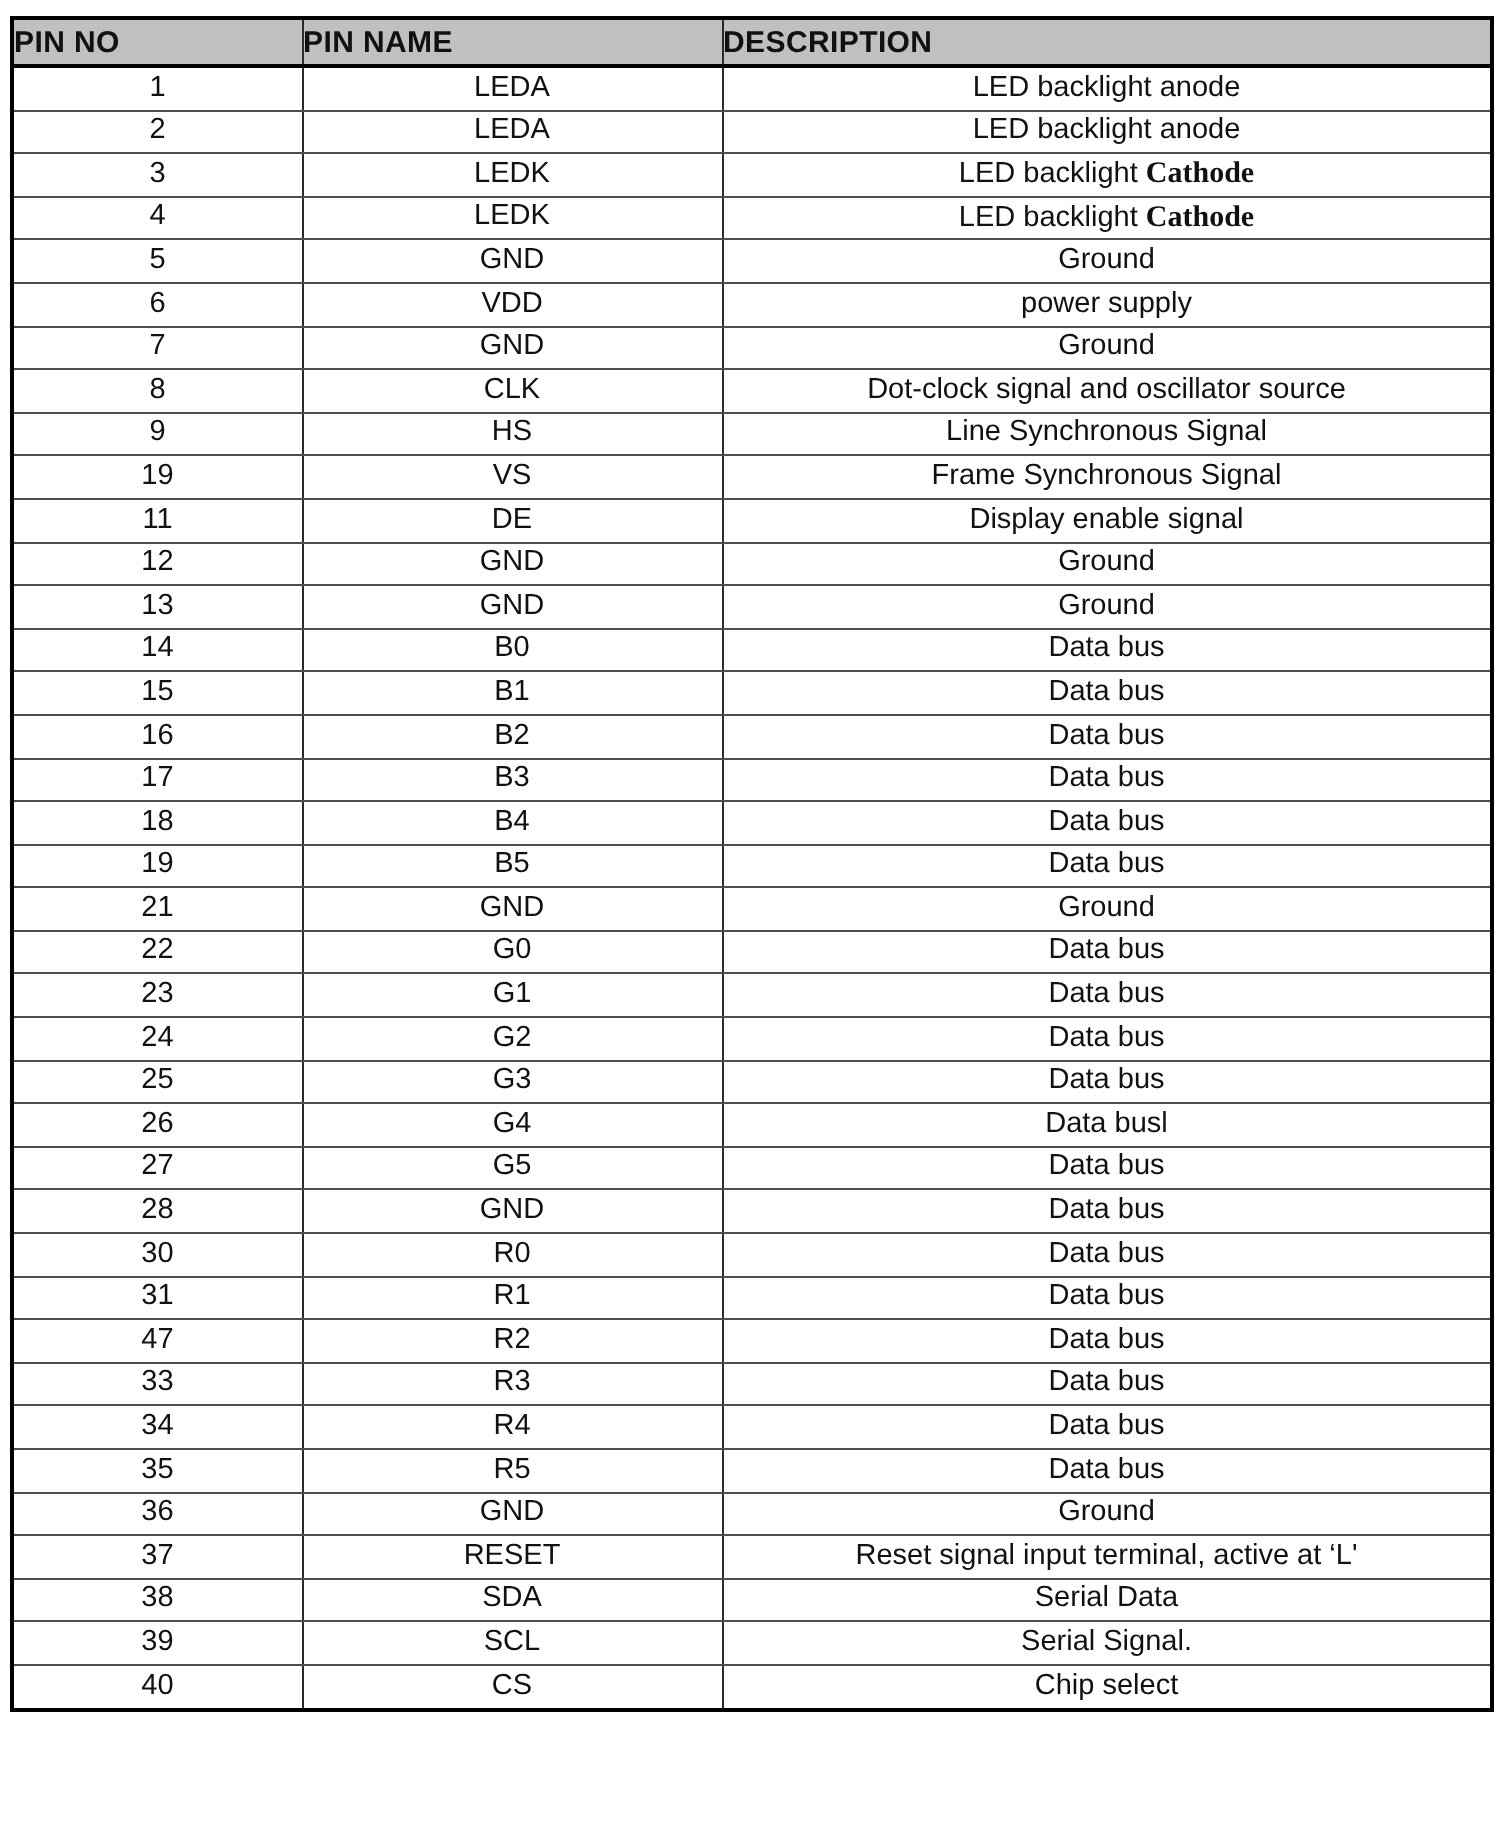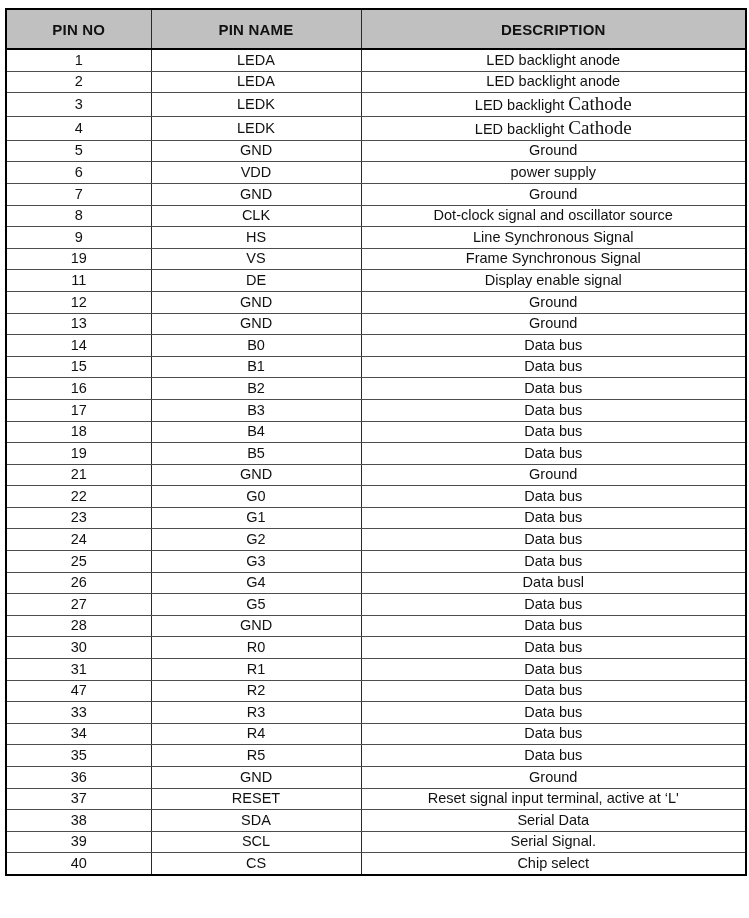--- a/index.html
+++ b/index.html
@@ -33,8 +33,8 @@
     border-left:1.5px solid #2a2a2a;
     border-right:1.5px solid #2a2a2a;
     border-bottom:2px solid var(--outer);
-    padding:8px;
-    text-align:center;
+    padding:0;
+    text-align:left;
     letter-spacing:0.2px;
   }
   td{

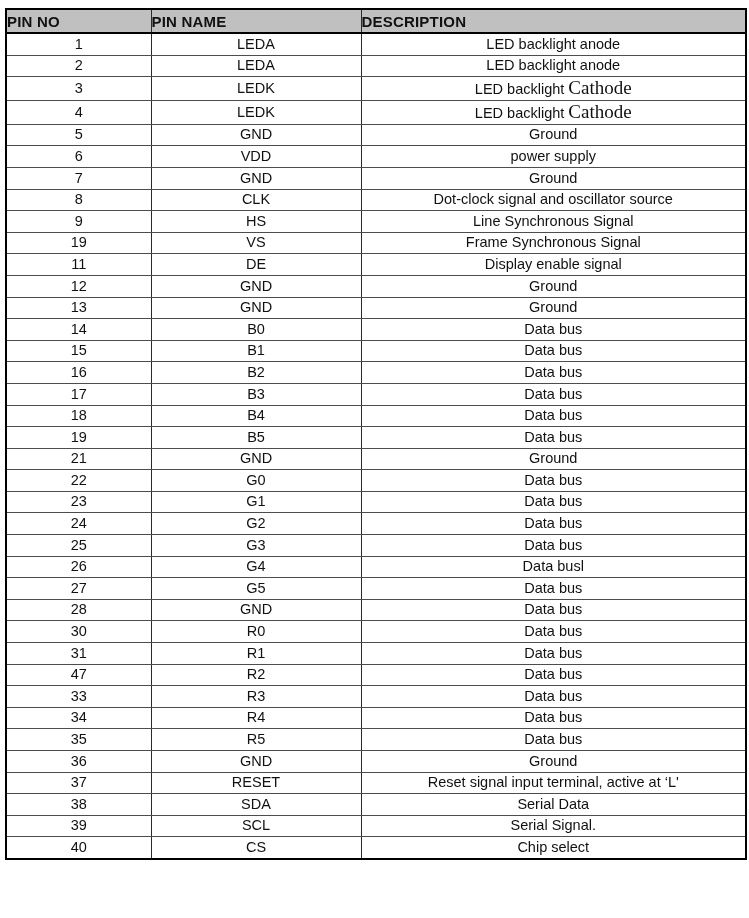--- a/index.html
+++ b/index.html
@@ -50,7 +50,7 @@
     line-height:1.2;
     vertical-align:middle;
   }
-  .serif{font-family:"Liberation Serif", serif;font-size:19px;}
+  .serif{font-family:"Liberation Serif", serif;font-size:15px;font-weight:bold;}
 </style>
 </head>
 <body>

